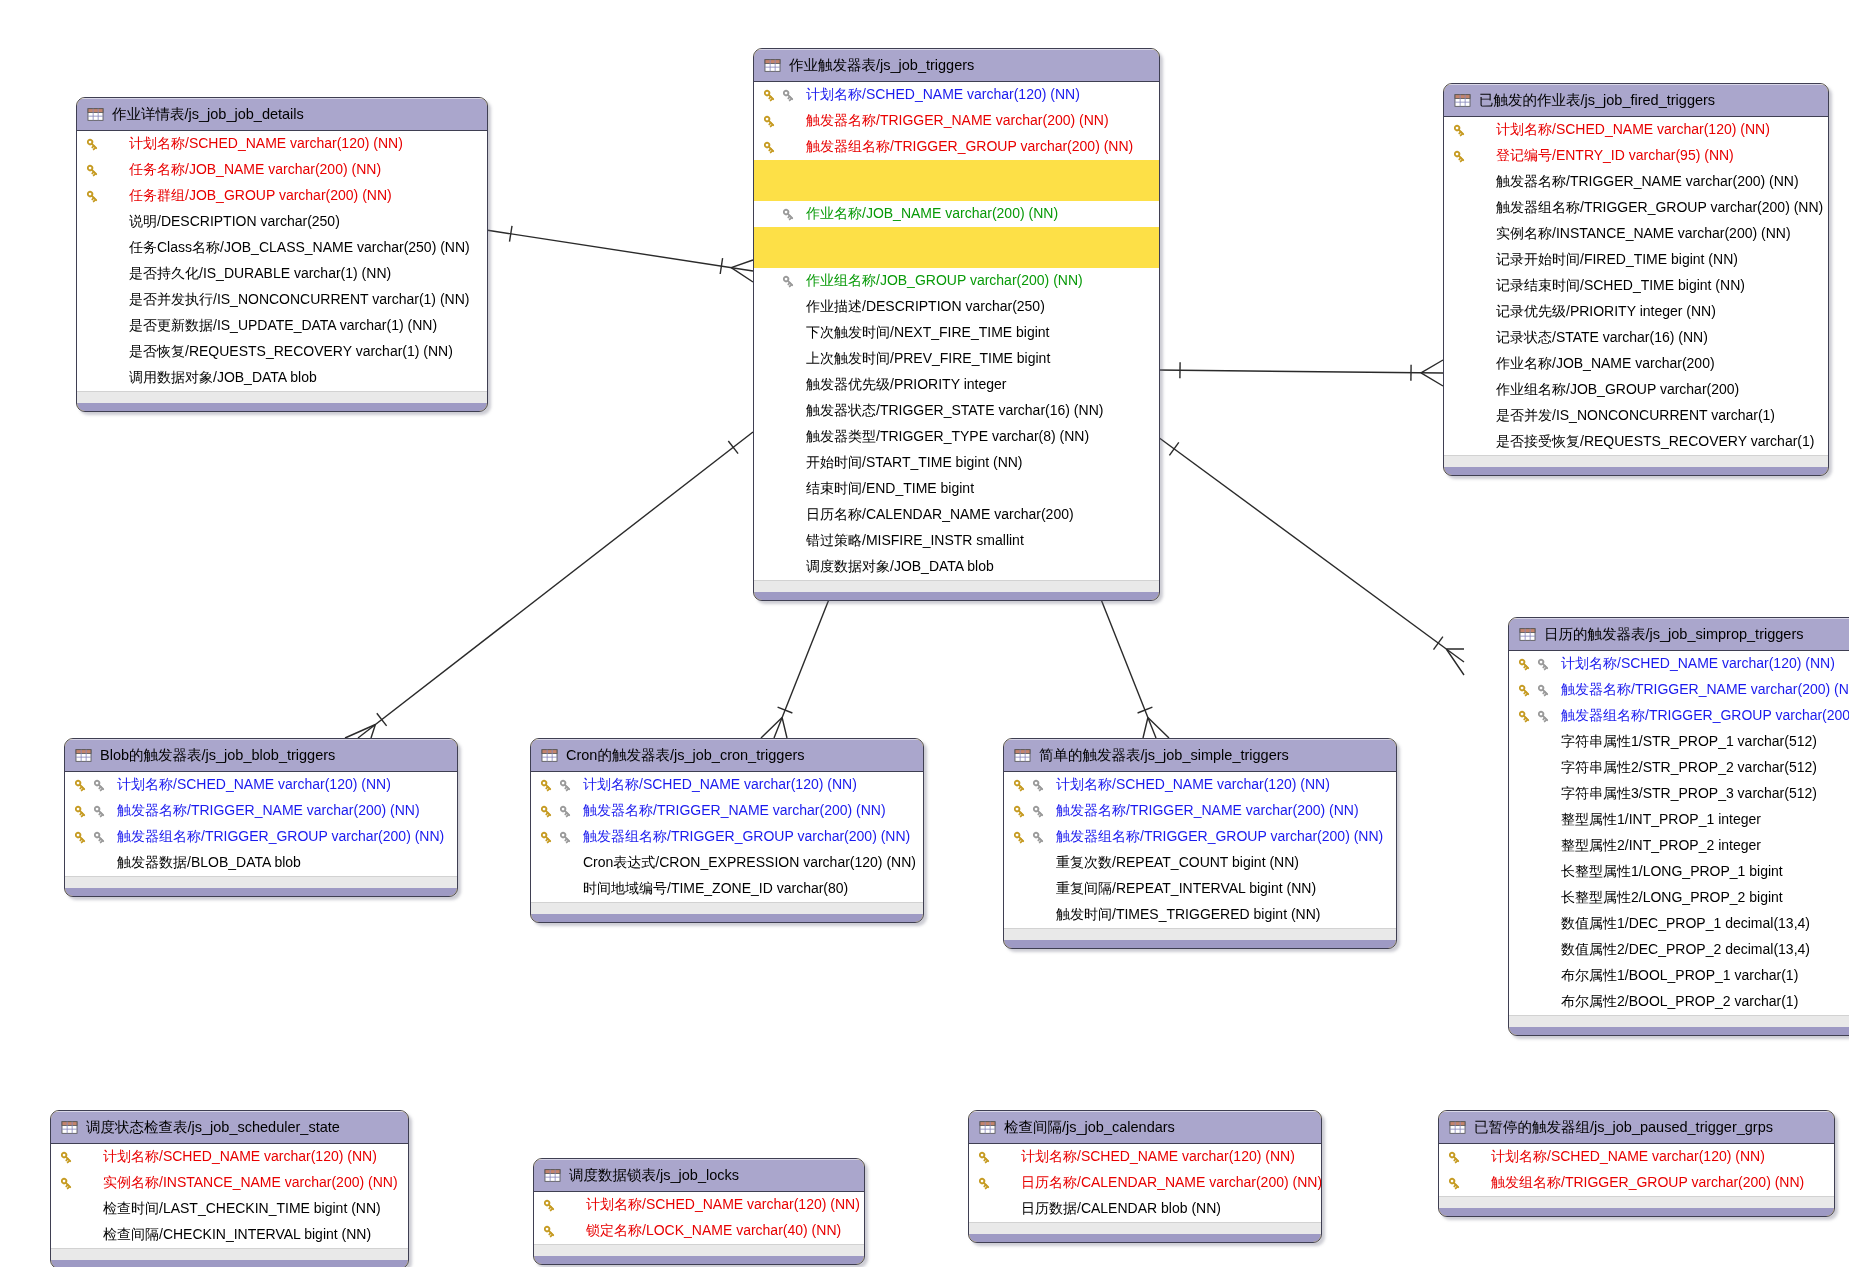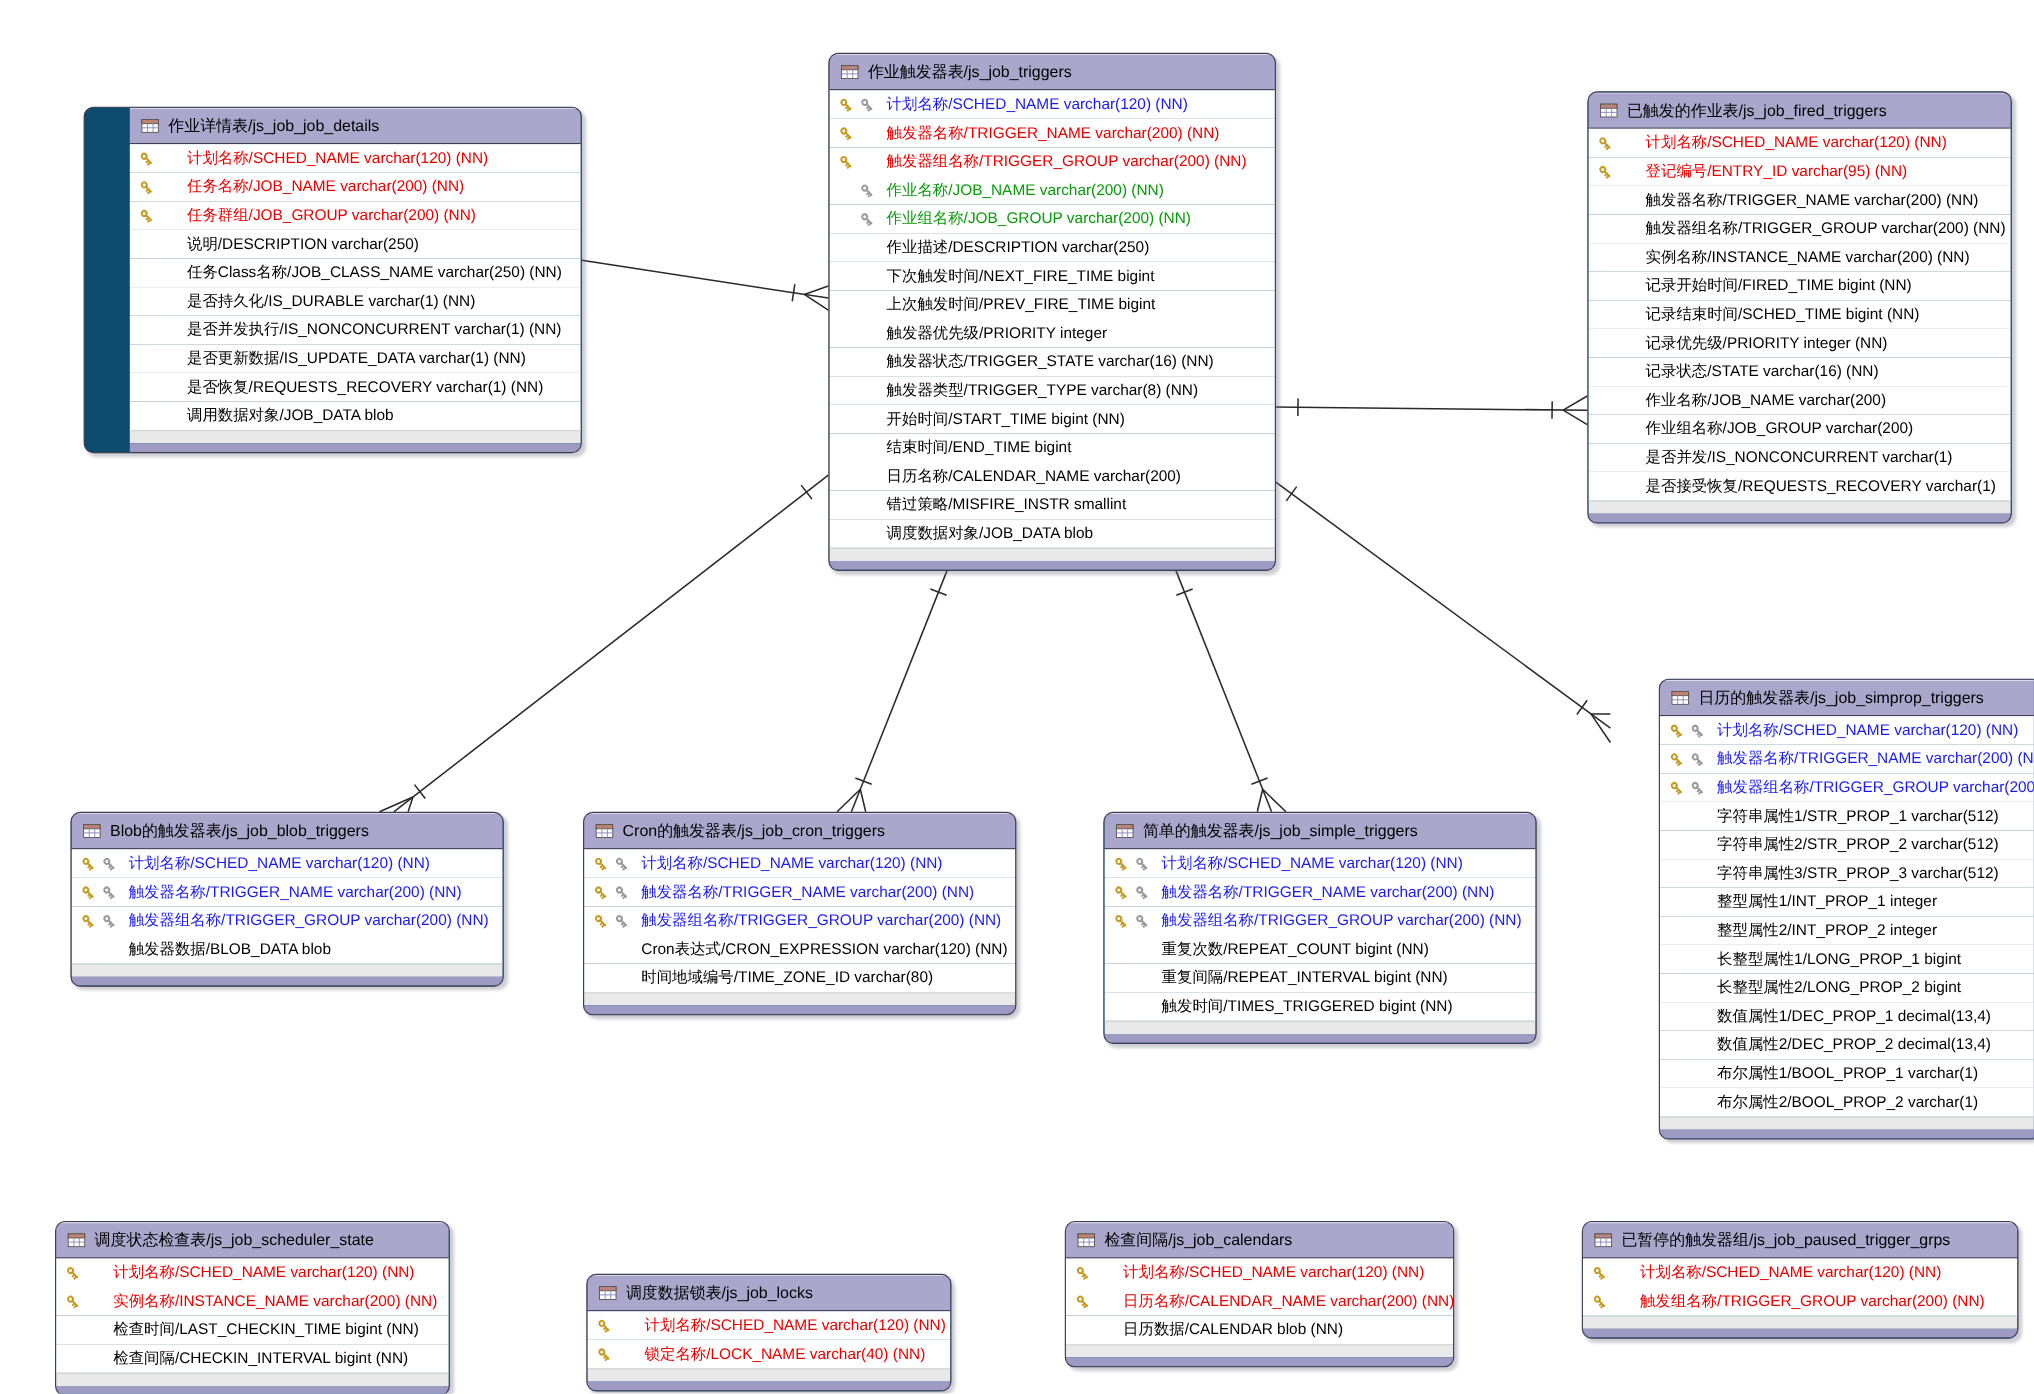--- a/index.html
+++ b/index.html
@@ -9,7 +9,7 @@
   }
   #connectors{position:absolute;left:0;top:0;pointer-events:none;}
   .tbl{
-    position:absolute;background:#0c4a6e;border:1.6px solid #3f3f52;border-radius:9px;
+    position:absolute;background:#fde047;border:1.6px solid #3f3f52;border-radius:9px;
     box-shadow:3px 3px 3px rgba(110,110,130,.35);overflow:hidden;text-align:right;
   }
   .hdr{

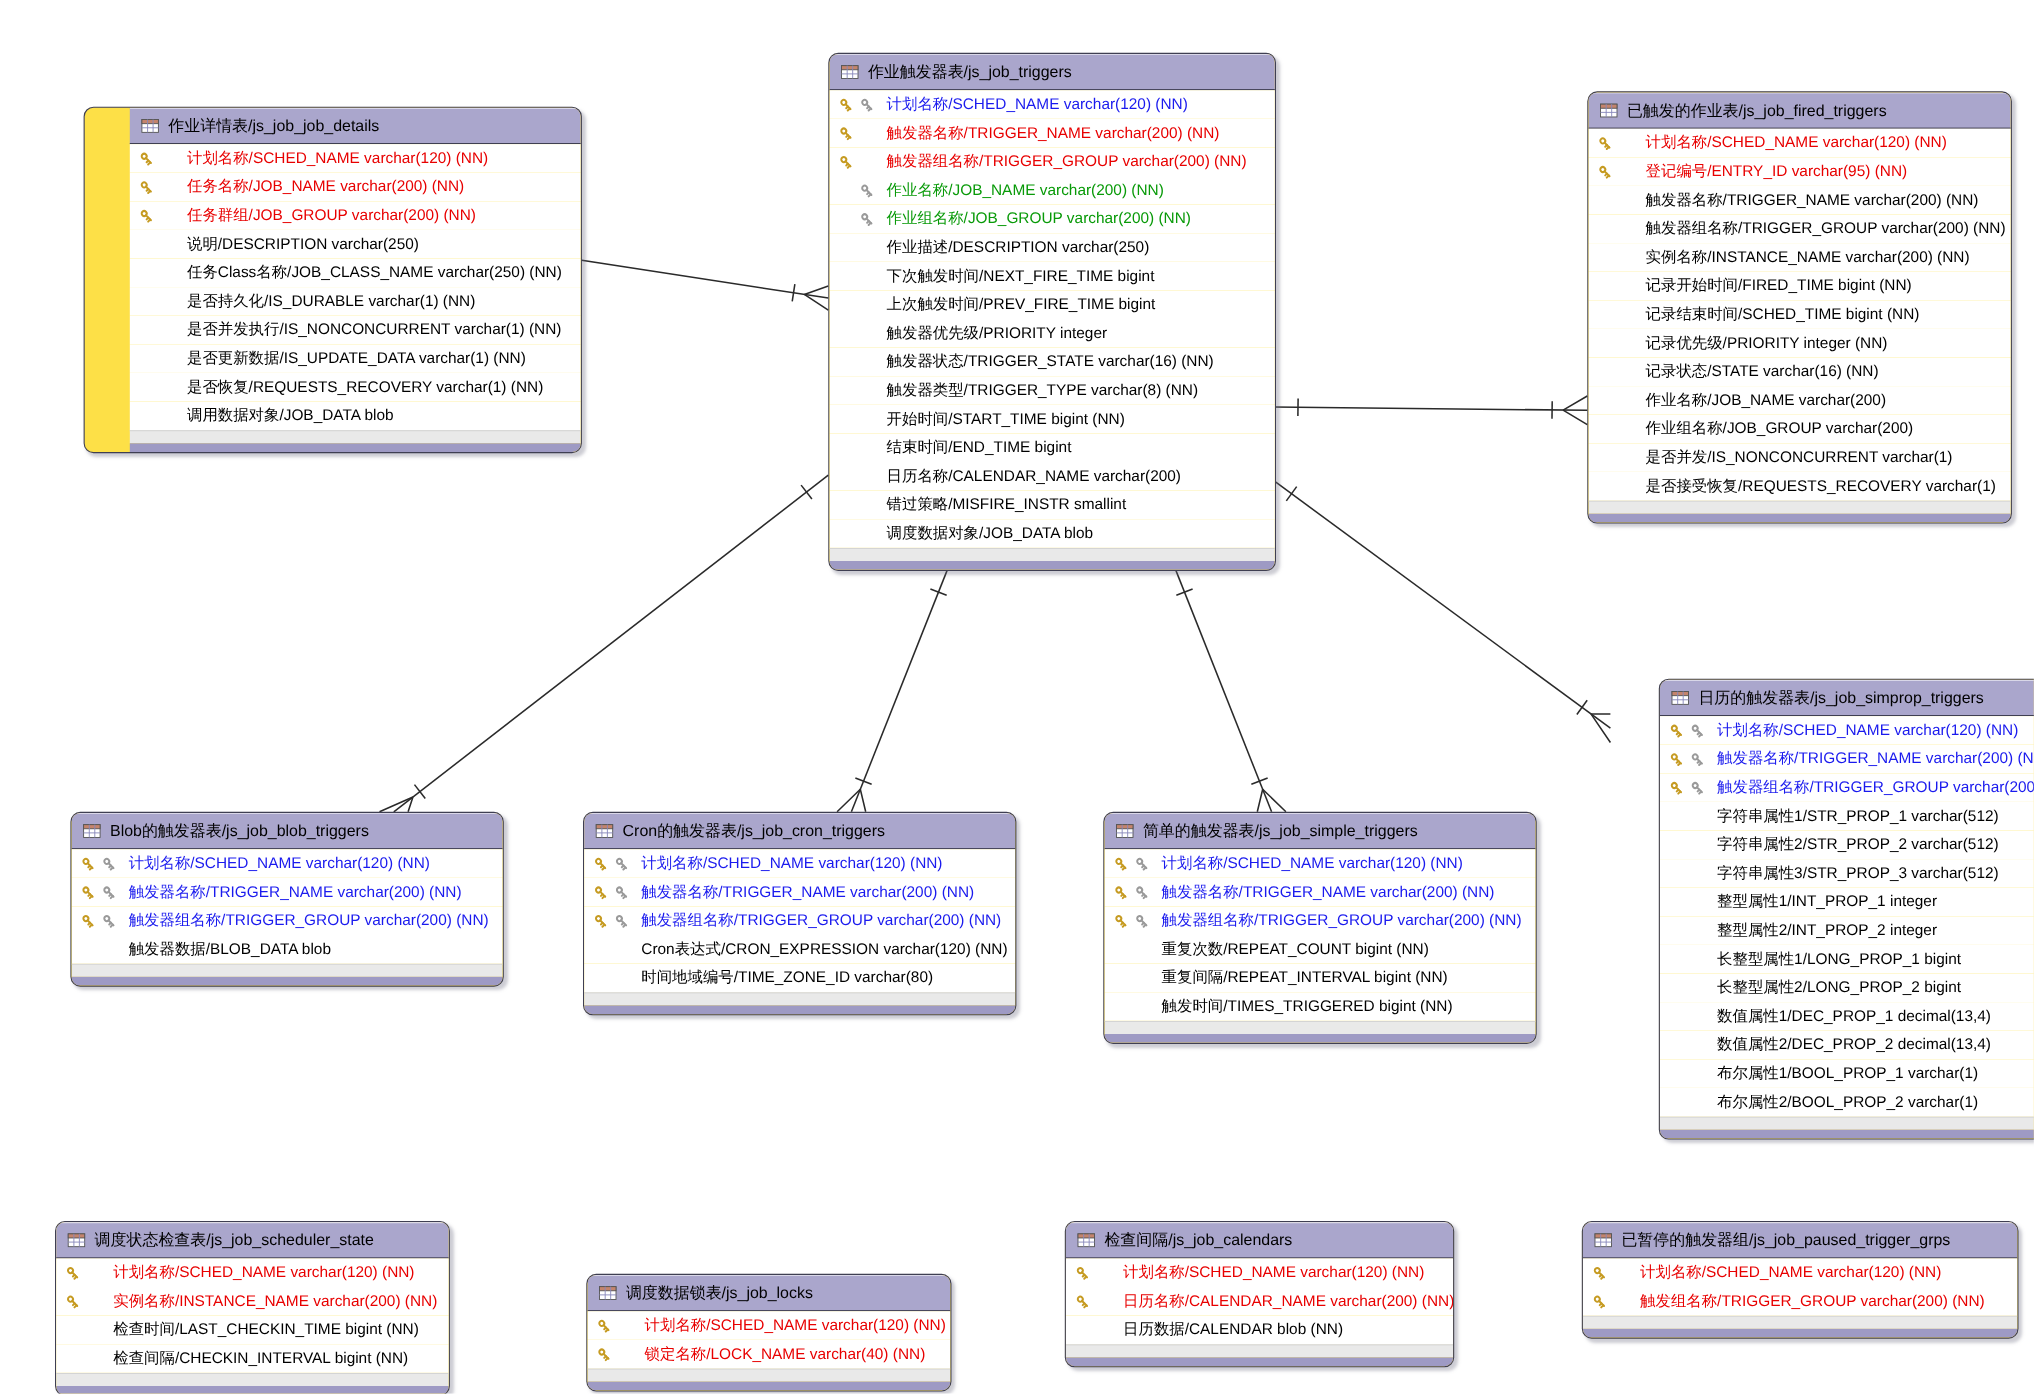--- a/index.html
+++ b/index.html
@@ -79,7 +79,7 @@
     </g>
   </svg>
 
-<div class="tbl" style="left: 76px; top: 97px; width: 410px; padding-left: 41px;">
+<div class="tbl" style="left: 76px; top: 97px; width: 410px;">
       <div class="hdr">
         <svg width="17" height="15" viewBox="0 0 20 18">
     <rect x="1" y="2" width="18" height="14" fill="#ffffff" stroke="#555"></rect>

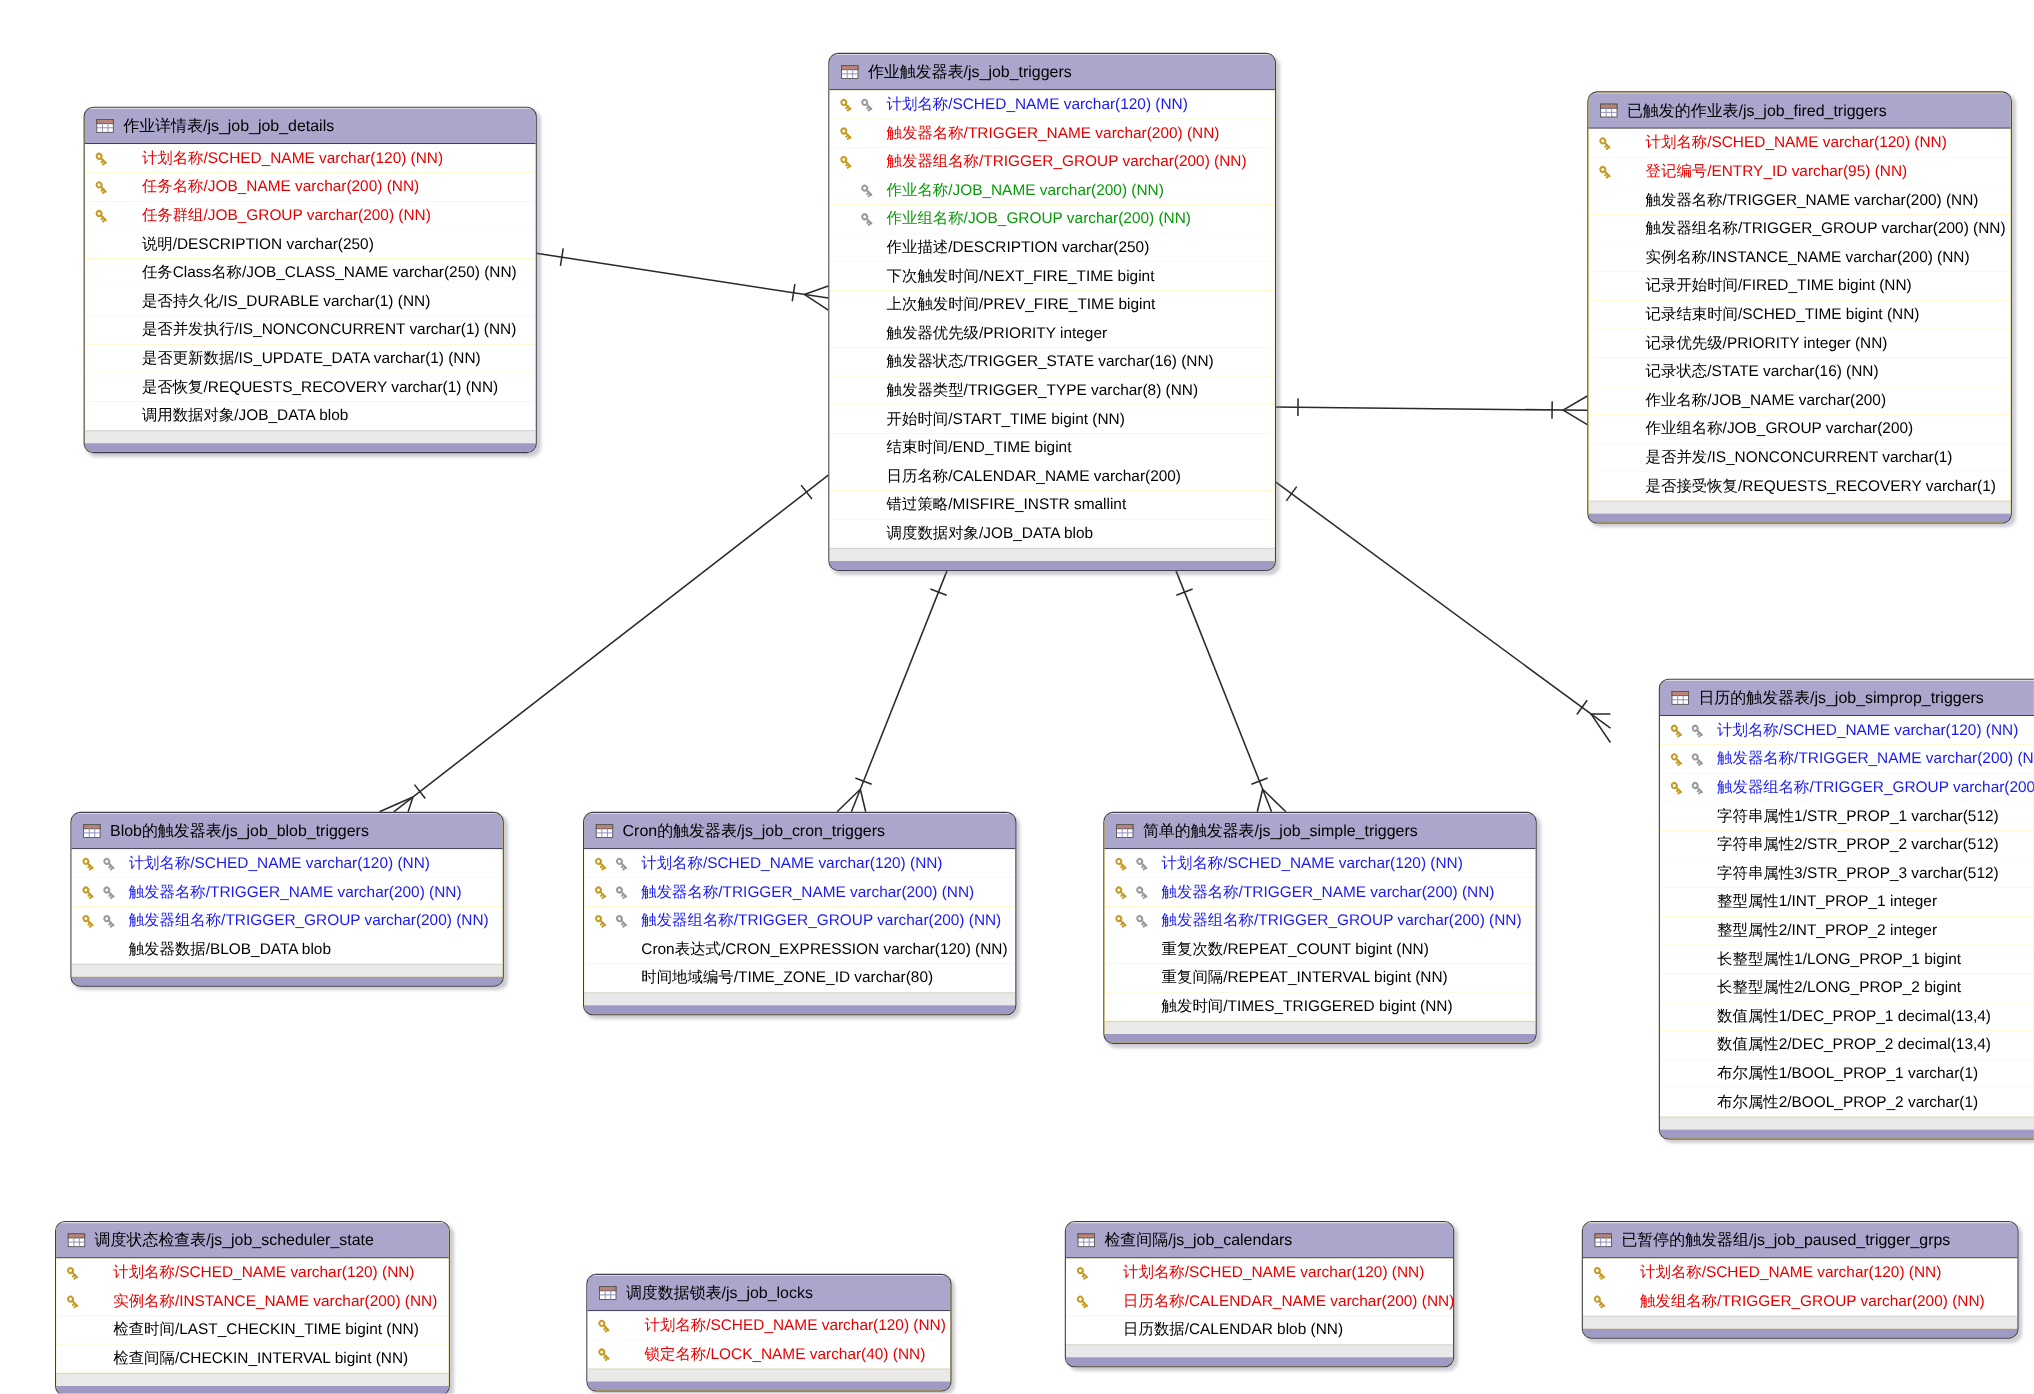--- a/index.html
+++ b/index.html
@@ -23,7 +23,7 @@
        font-size:14px;color:#000;white-space:nowrap;background:#fff;}
   .kslot{position:absolute;top:6px;width:15px;height:15px;}
   .k1{left:8px;} .k2{left:27px;}
-  .c-pk{color:#e80000;} .c-pkfk{color:#1a1aee;} .c-fk{color:#089a08;}
+  .c-pk{color:#e80000;} .c-pkfk{color:#1a1aee;} .c-fk{color:#089a08;margin-top:41px;}
   .ftr-strip{height:11px;background:#e9e9e9;border-top:1px solid #d2d2d2;}
   .ftr-bar{height:8px;background:#9e9ac4;}
 </style>

